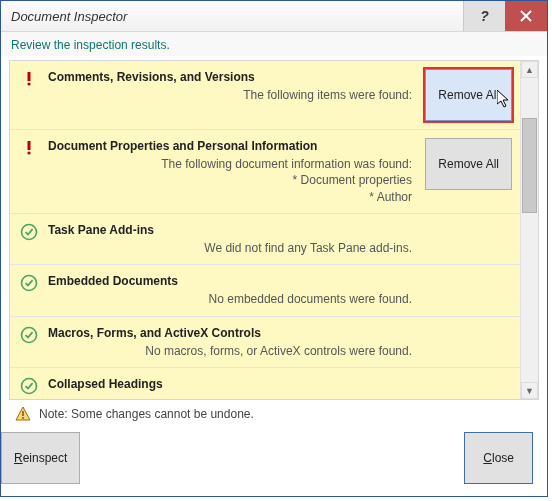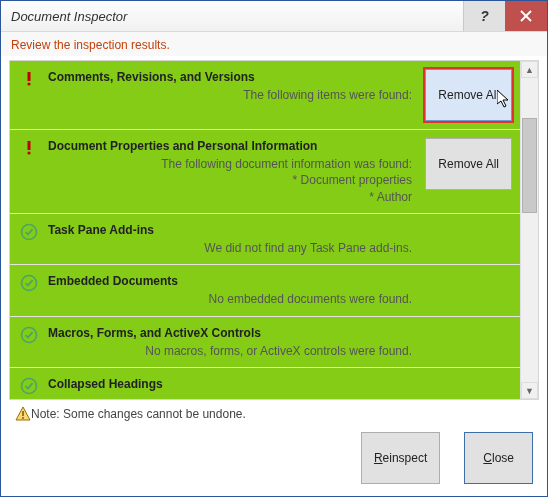--- a/index.html
+++ b/index.html
@@ -58,7 +58,7 @@
   .subheader {
     padding: 6px 10px 4px 10px;
     font-size: 12px;
-    color: #c2410c;
+    color: #0f766e;
     background:#f8f8f8;
   }
   .content-wrap {

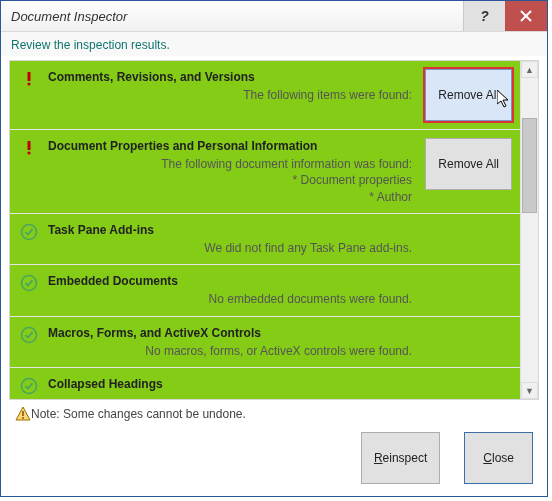--- a/index.html
+++ b/index.html
@@ -66,7 +66,7 @@
     flex: 1;
     margin: 4px 8px 0 8px;
     border: 1px solid #d6d6d6;
-    background:#84cc16;
+    background:#fef9c3;
     box-sizing: border-box;
     display: flex;
     overflow: hidden;

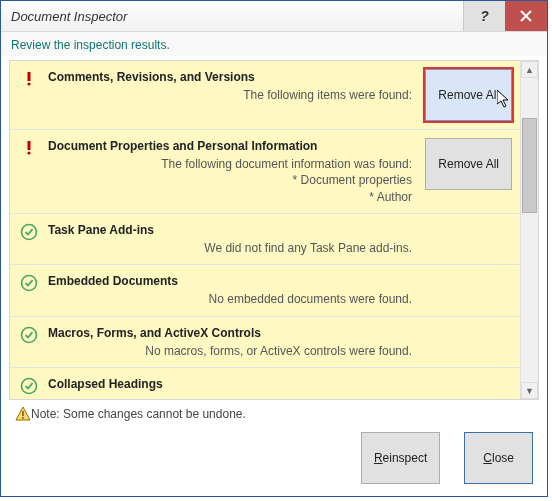--- a/index.html
+++ b/index.html
@@ -156,6 +156,7 @@
   .footer-note {
     display: flex;
     align-items: center;
+    gap: 8px;
     padding: 6px 10px 4px 14px;
     color: #444;
   }

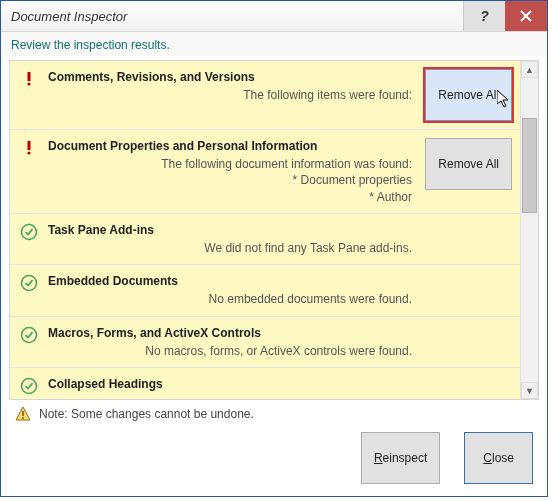--- a/index.html
+++ b/index.html
@@ -162,7 +162,7 @@
   }
   .buttons-row {
     display: flex;
-    justify-content: flex-end;
+    justify-content: space-between;
     gap: 24px;
     padding: 6px 14px 12px 0;
   }

